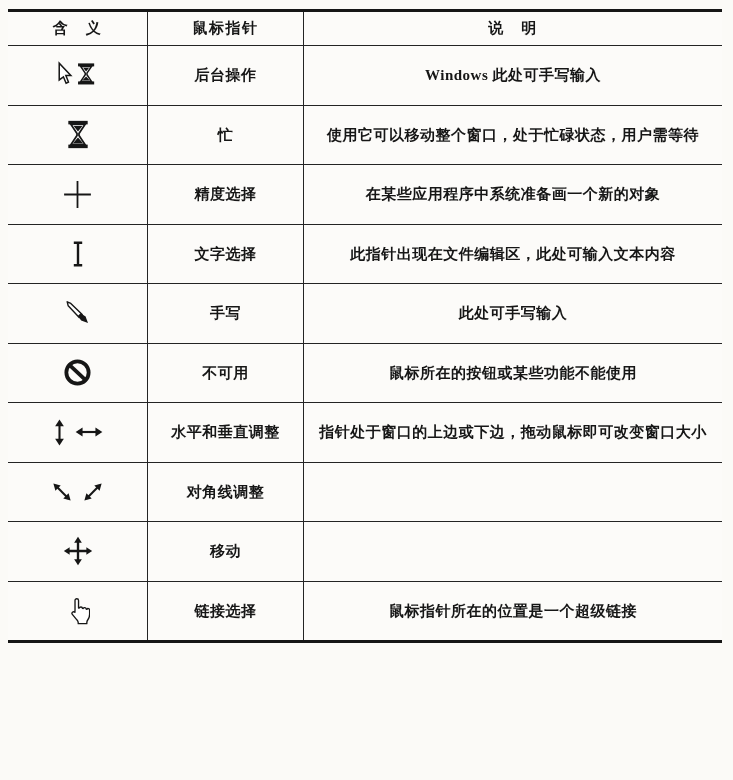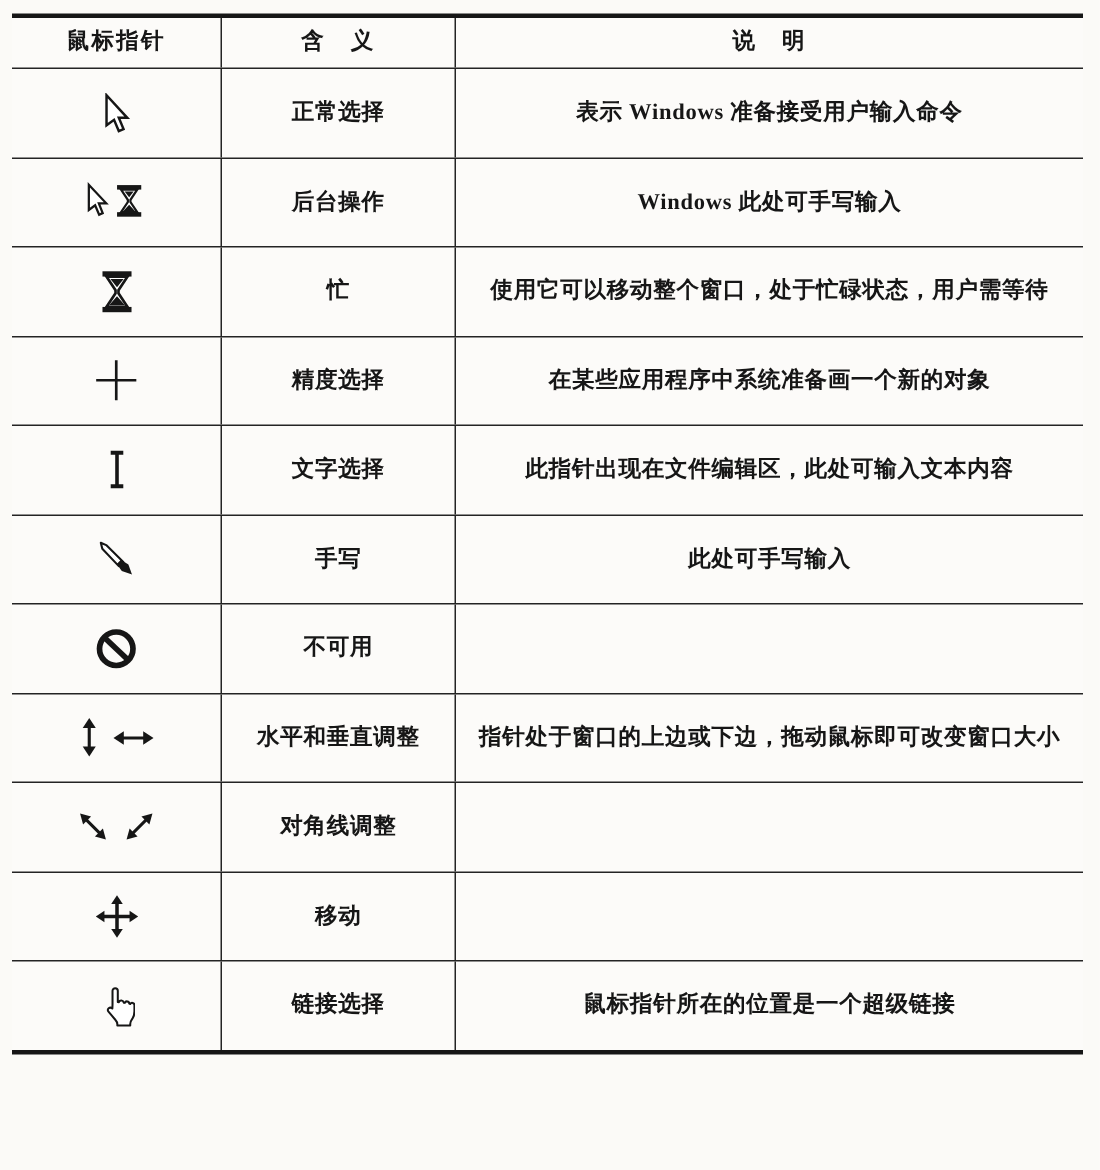--- a/index.html
+++ b/index.html
@@ -117,8 +117,8 @@
 
 <div class="table">
   <div class="row header">
+    <div class="cell c2">含　义</div>
     <div class="cell c1">鼠标指针</div>
-    <div class="cell c2">含　义</div>
     <div class="cell c3">说　明</div>
   </div>
   <div id="table-body">

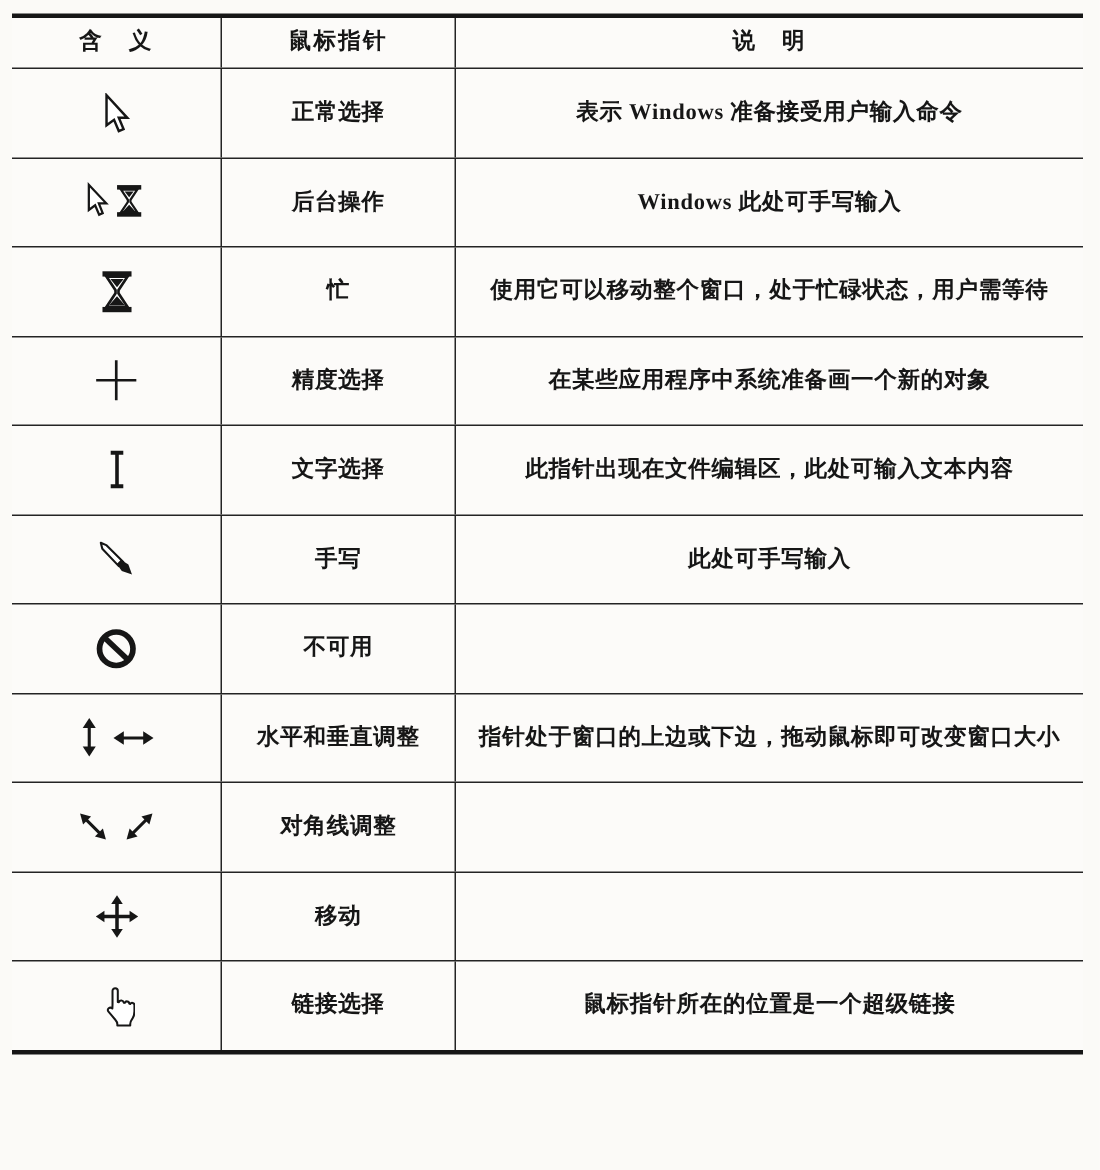--- a/index.html
+++ b/index.html
@@ -122,15 +122,6 @@
     <div class="cell c3">说　明</div>
   </div>
   <div id="table-body">
-  <div class="row">
-    <div class="cell c1 icons">
-          <svg class="cursor-icon ic-arrow-pointer">
-            <use href="#sym-arrow-pointer" xlink:href="#sym-arrow-pointer"></use>
-          </svg>
-        </div>
-    <div class="cell c2">正常选择</div>
-    <div class="cell c3">表示 Windows 准备接受用户输入命令</div>
-  </div>
 
 
   <div class="row">

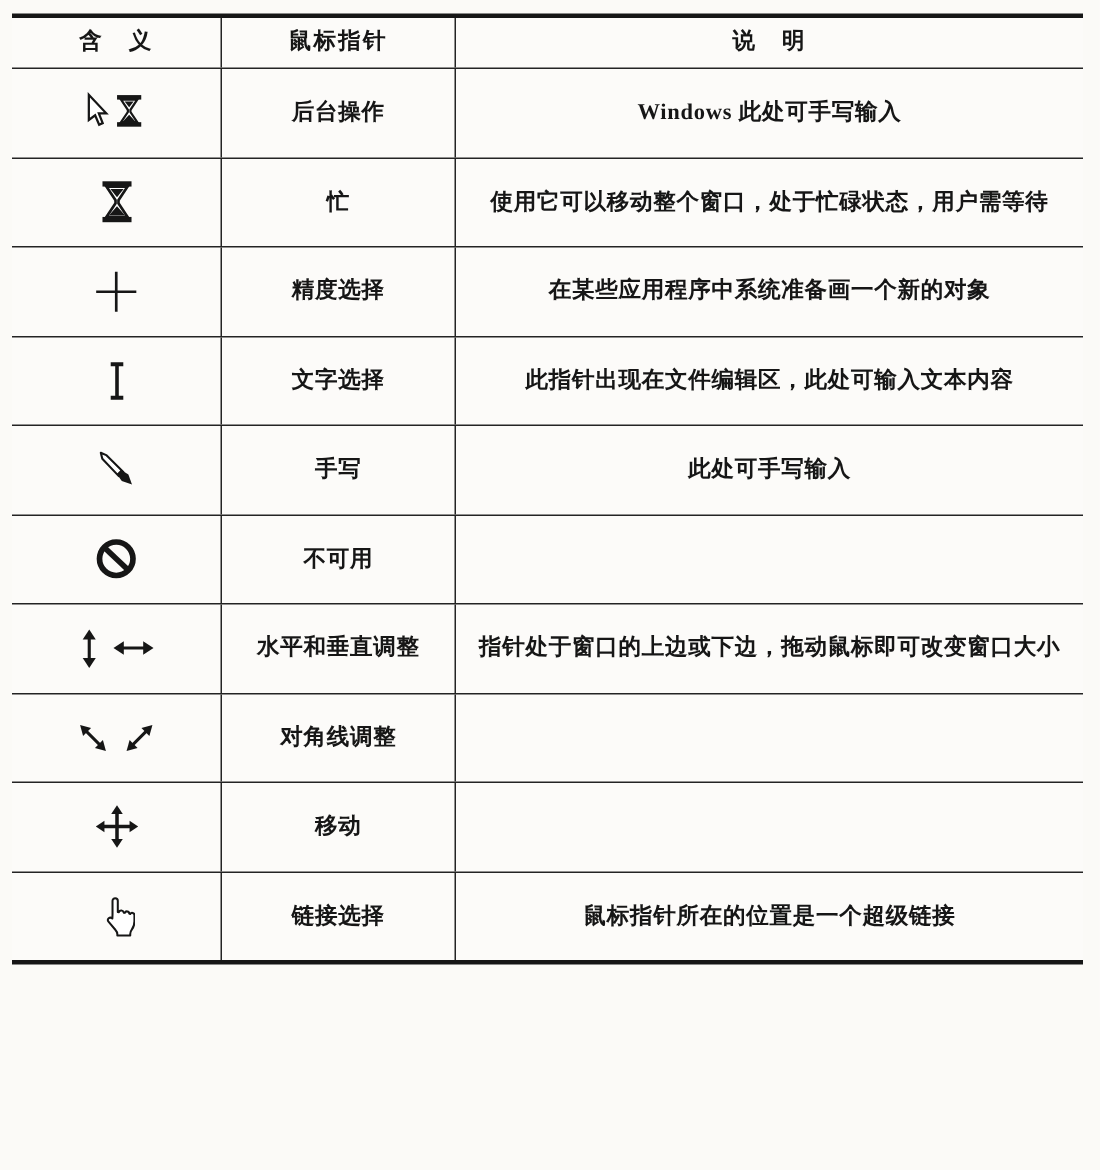--- a/index.html
+++ b/index.html
@@ -181,6 +181,7 @@
           </svg>
         </div>
     <div class="cell c2">不可用</div>
+    <div class="cell c3">鼠标所在的按钮或某些功能不能使用</div>
   </div>
 
   <div class="row">

